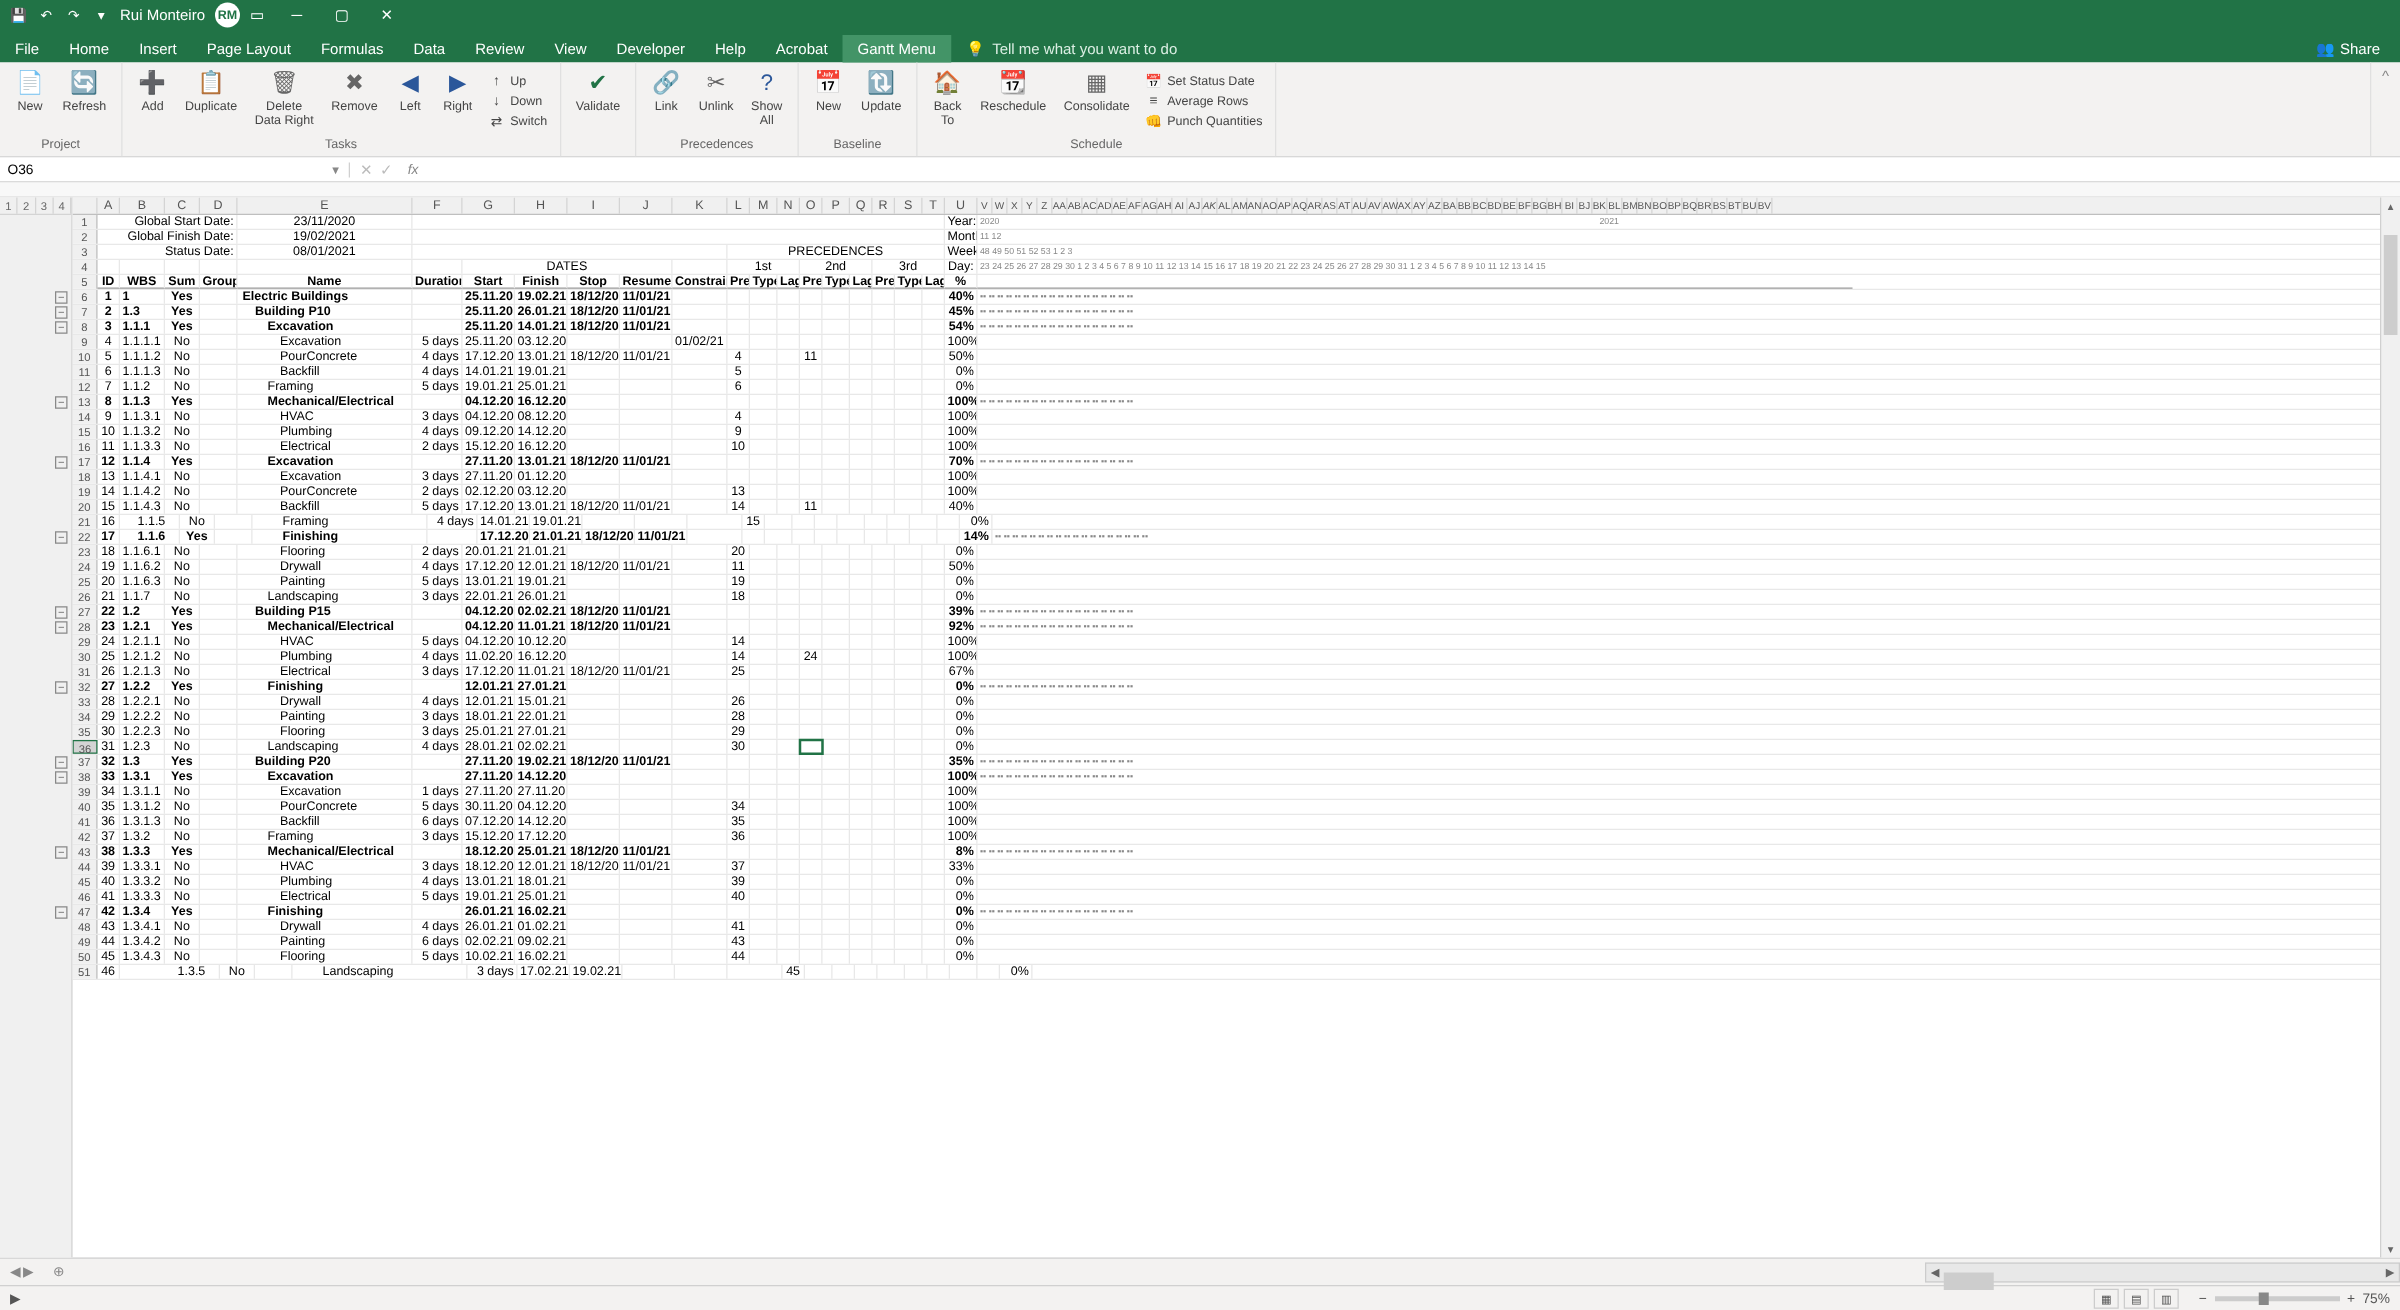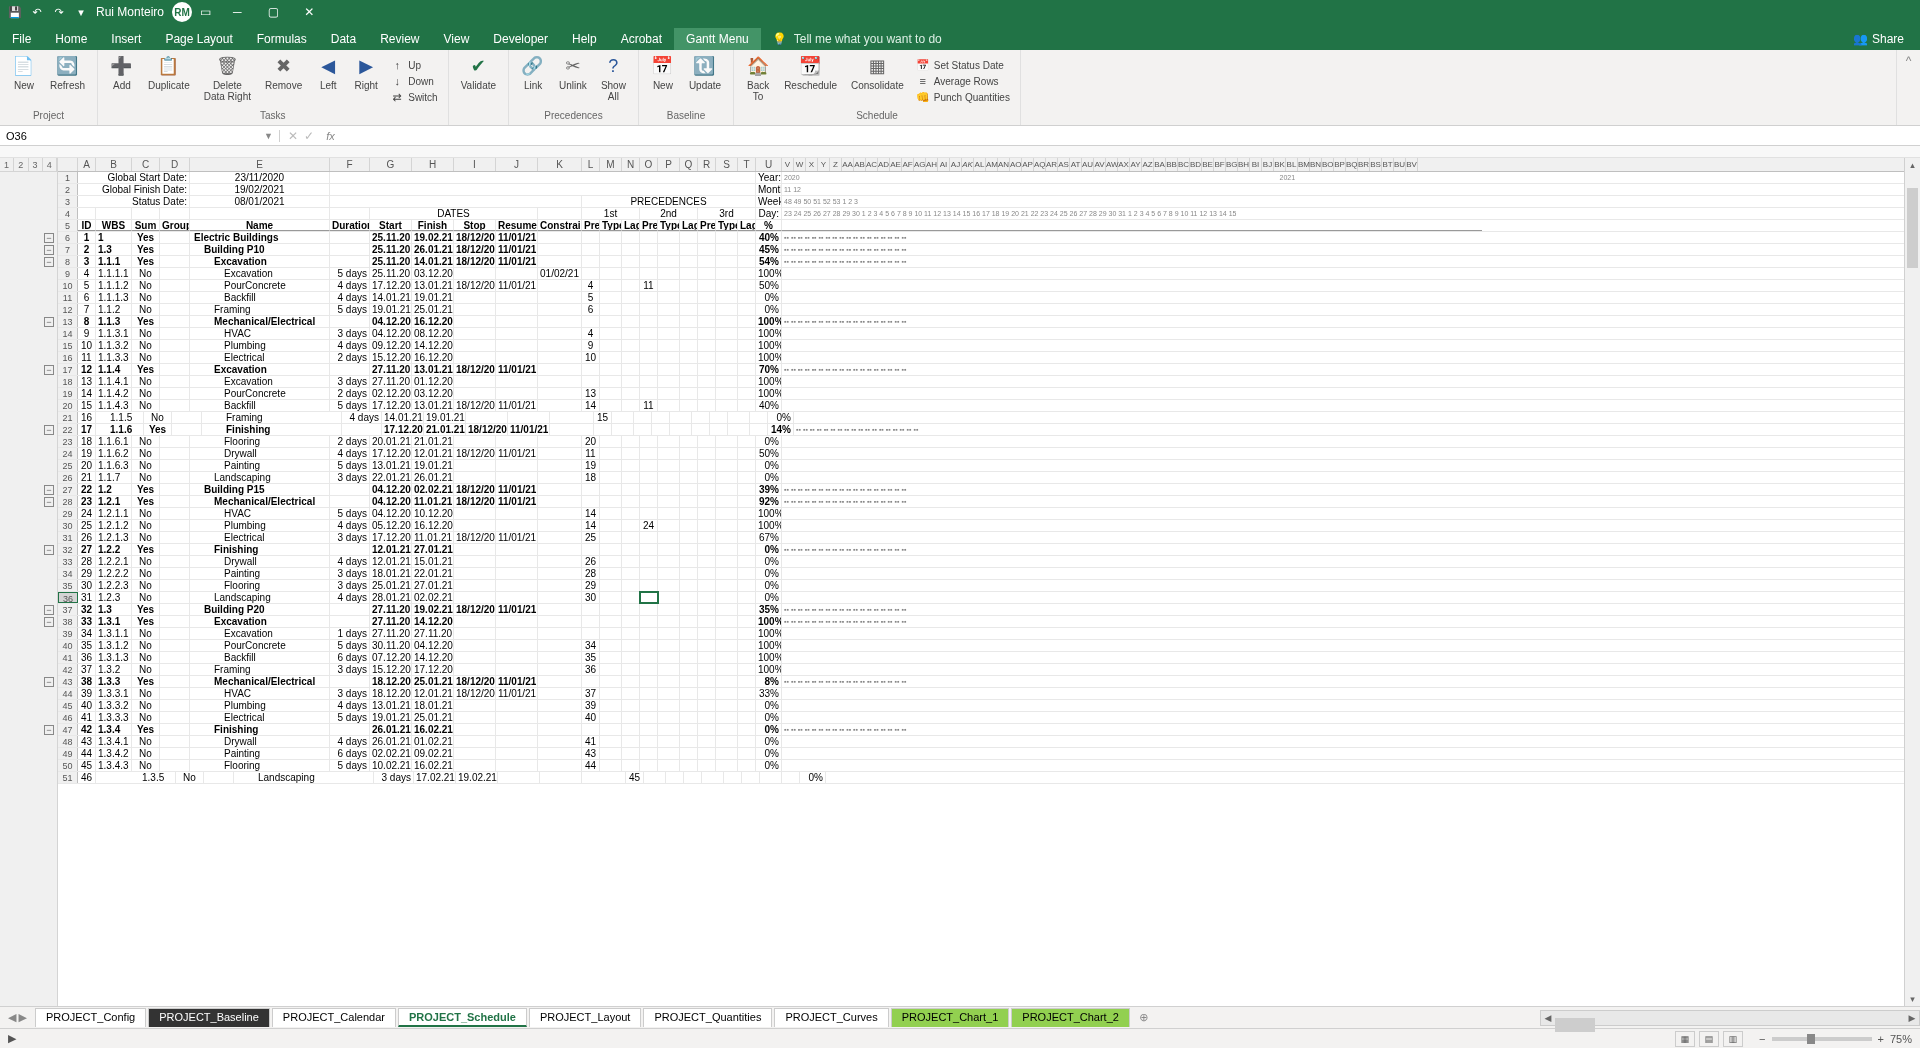--- a/index.html
+++ b/index.html
@@ -1111,7 +1111,7 @@
           <div class="c " style="width: 30px;"></div>
           <div class="c " style="width: 140px; padding-left: 34px;">Plumbing</div>
           <div class="c r" style="width: 40px;">4 days</div>
-          <div class="c ctr" style="width: 42px;">05.12.20</div>
+          <div class="c ctr" style="width: 42px;">11.02.20</div>
           <div class="c ctr" style="width: 42px;">16.12.20</div>
           <div class="c ctr" style="width: 42px;"></div>
           <div class="c ctr" style="width: 42px;"></div>

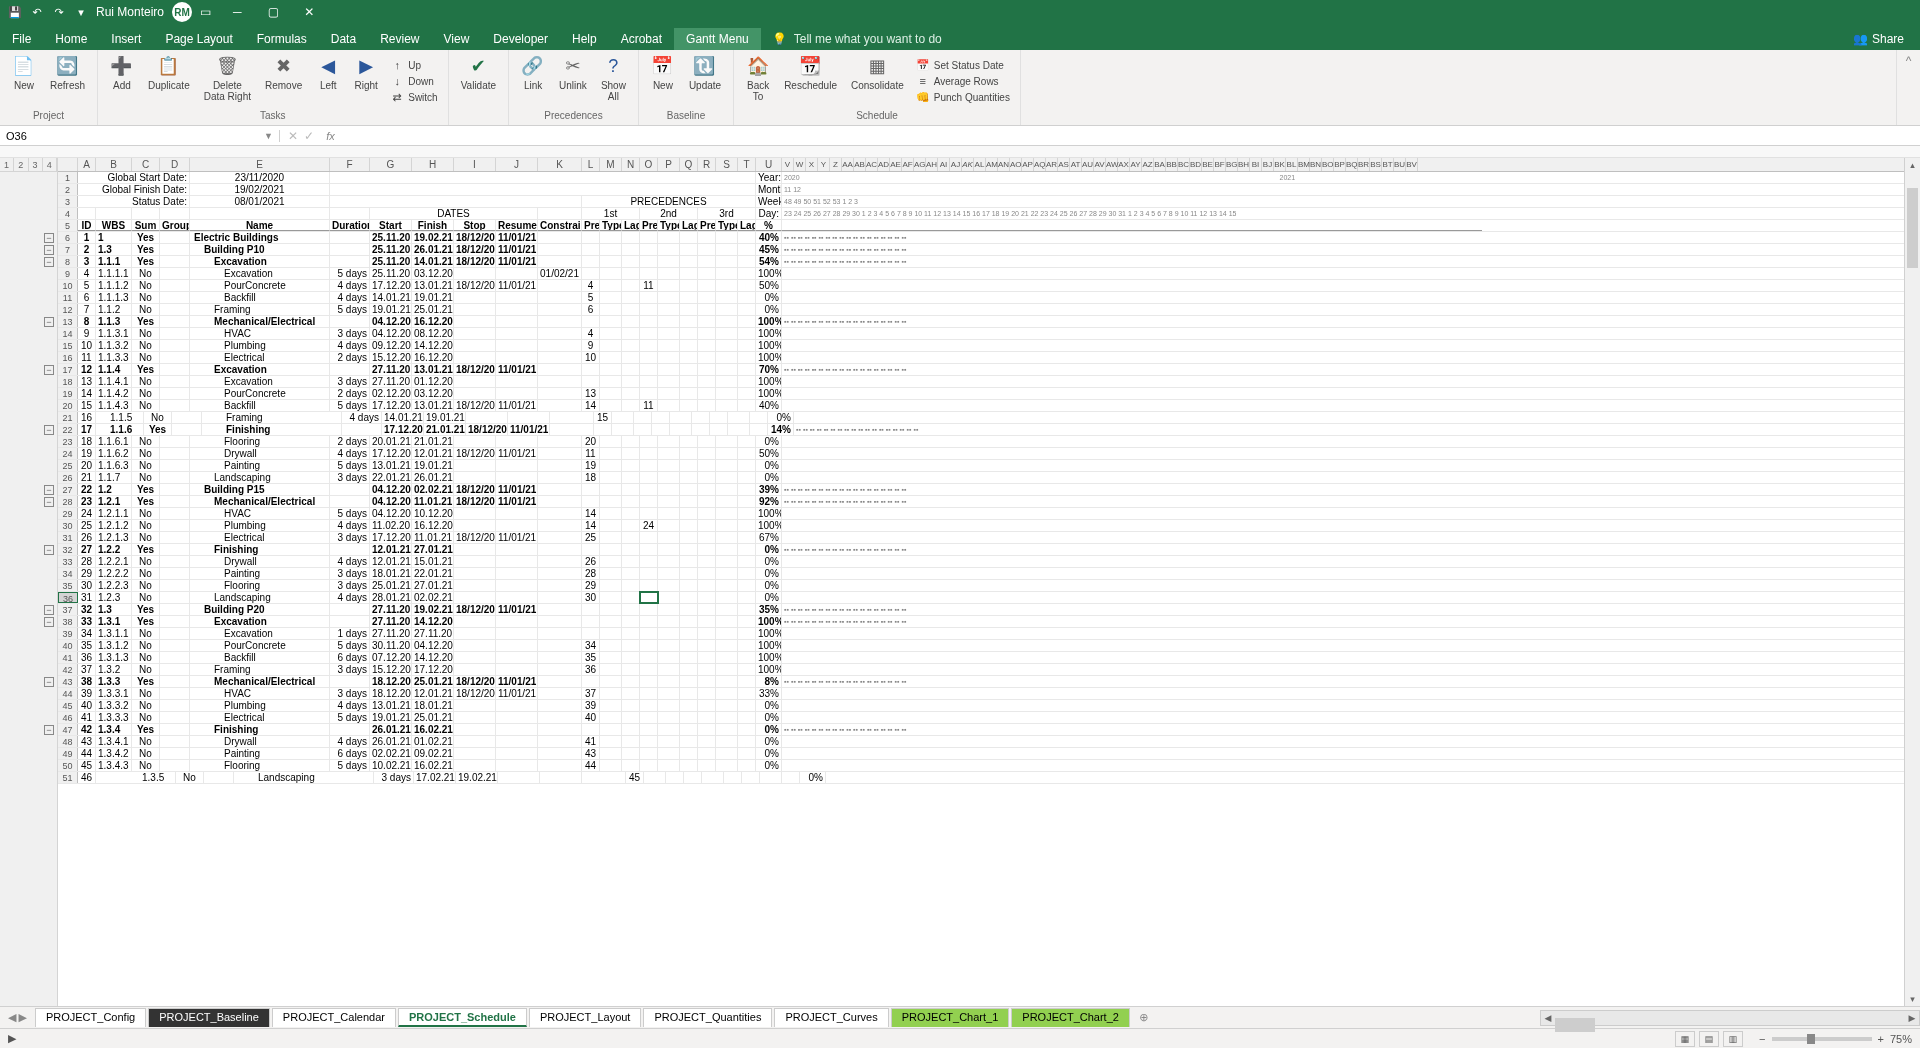--- a/index.html
+++ b/index.html
@@ -1668,17 +1668,6 @@
     <span>◀</span>
     <span>▶</span>
   </div>
-  <div id="sheets" style="display:flex">
-      <div class="stab">PROJECT_Config</div>
-      <div class="stab dark">PROJECT_Baseline</div>
-      <div class="stab">PROJECT_Calendar</div>
-      <div class="stab active">PROJECT_Schedule</div>
-      <div class="stab">PROJECT_Layout</div>
-      <div class="stab">PROJECT_Quantities</div>
-      <div class="stab">PROJECT_Curves</div>
-      <div class="stab green">PROJECT_Chart_1</div>
-      <div class="stab green">PROJECT_Chart_2</div>
-    </div>
   <div class="addtab">⊕</div>
   <div class="hscroll">
     <div class="hs-btn">◀</div>

